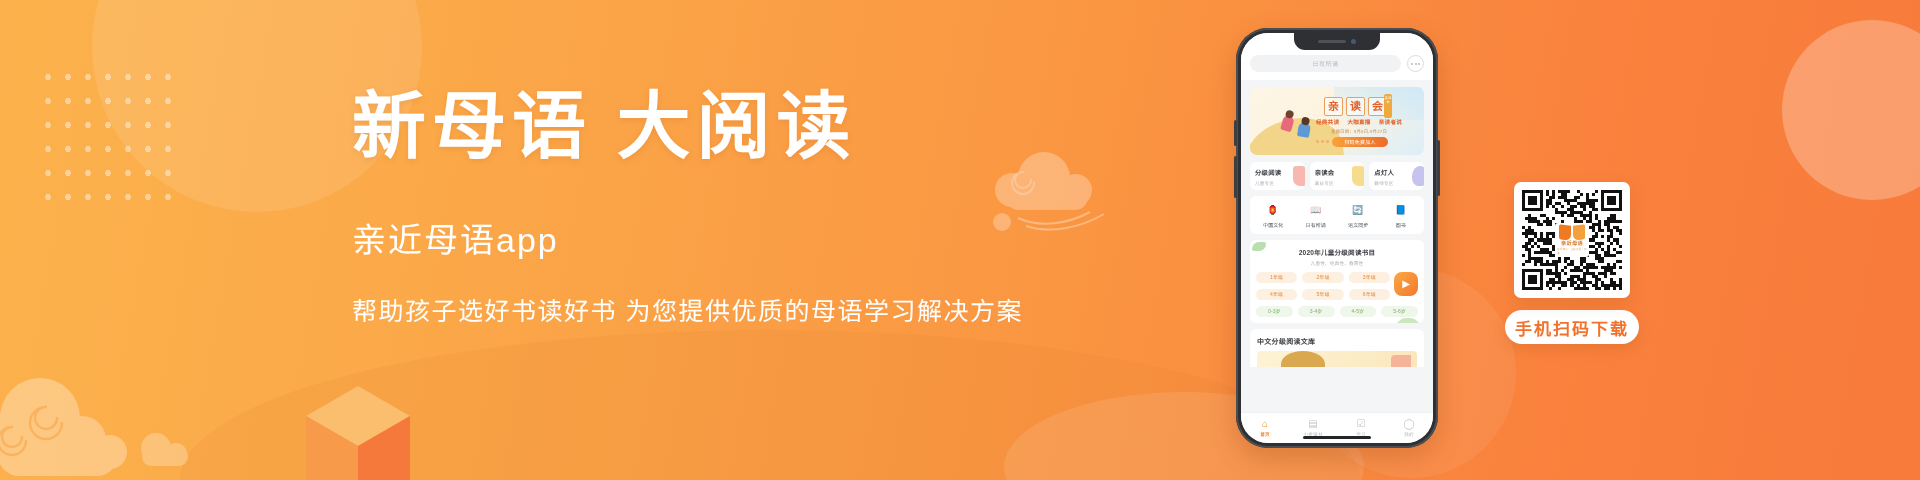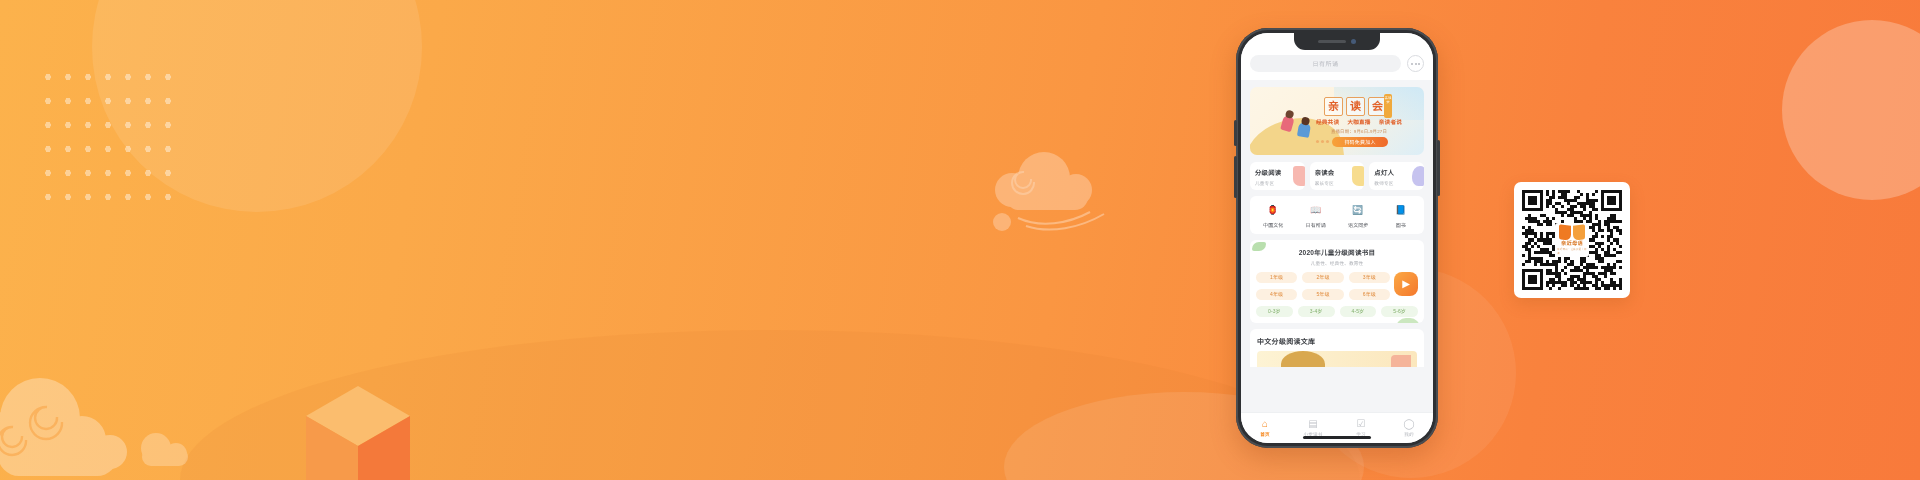--- a/index.html
+++ b/index.html
@@ -286,6 +286,11 @@
     <polygon points="110,40 58,70 58,150 110,120" fill="#f4793a"></polygon>
   </svg>
 
+  <div class="copy">
+    <h1 class="headline">新母语 大阅读</h1>
+    <div class="subhead">亲近母语app</div>
+    <div class="tagline">帮助孩子选好书读好书 为您提供优质的母语学习解决方案</div>
+  </div>
 
   <div class="phone">
     <div class="phone-side-r"></div>

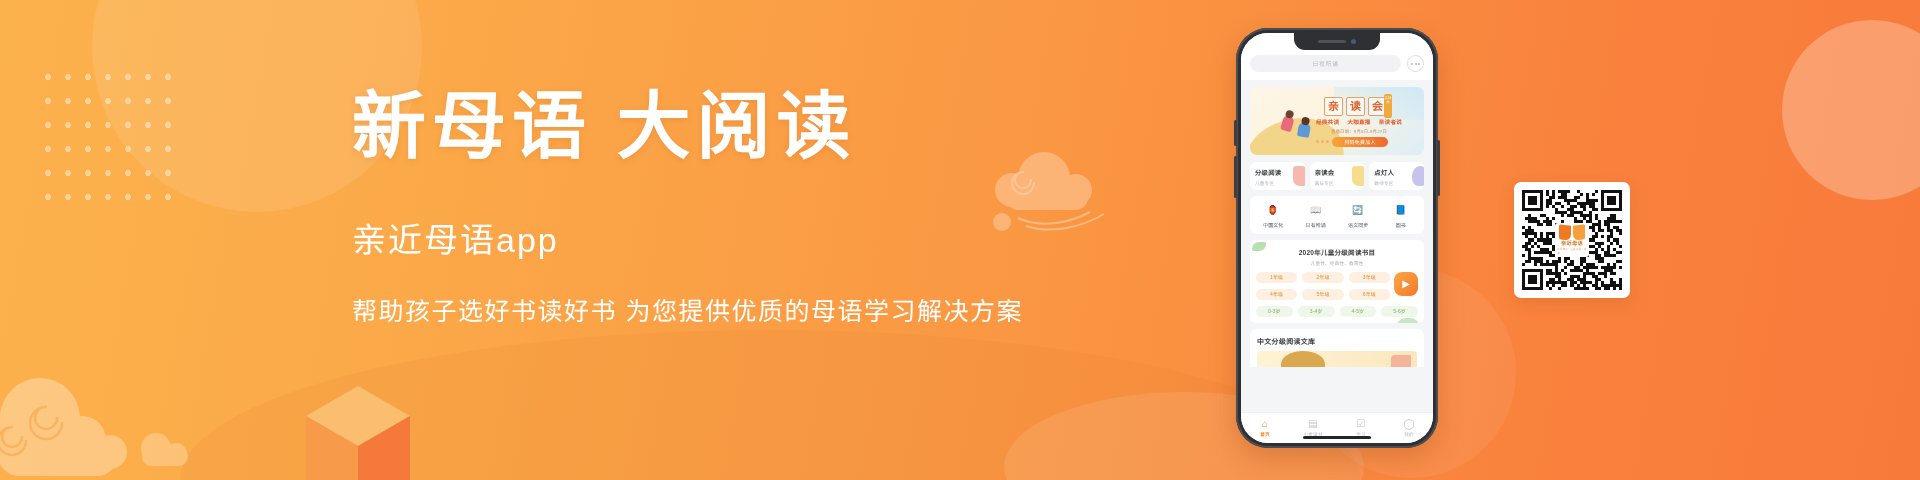--- a/index.html
+++ b/index.html
@@ -442,6 +442,7 @@
         <div class="sl">亲近母语 · 让孩子爱上阅读</div>
       </div>
     </div>
+    <div class="qrbtn">手机扫码下载</div>
   </div>
 
 </div>

